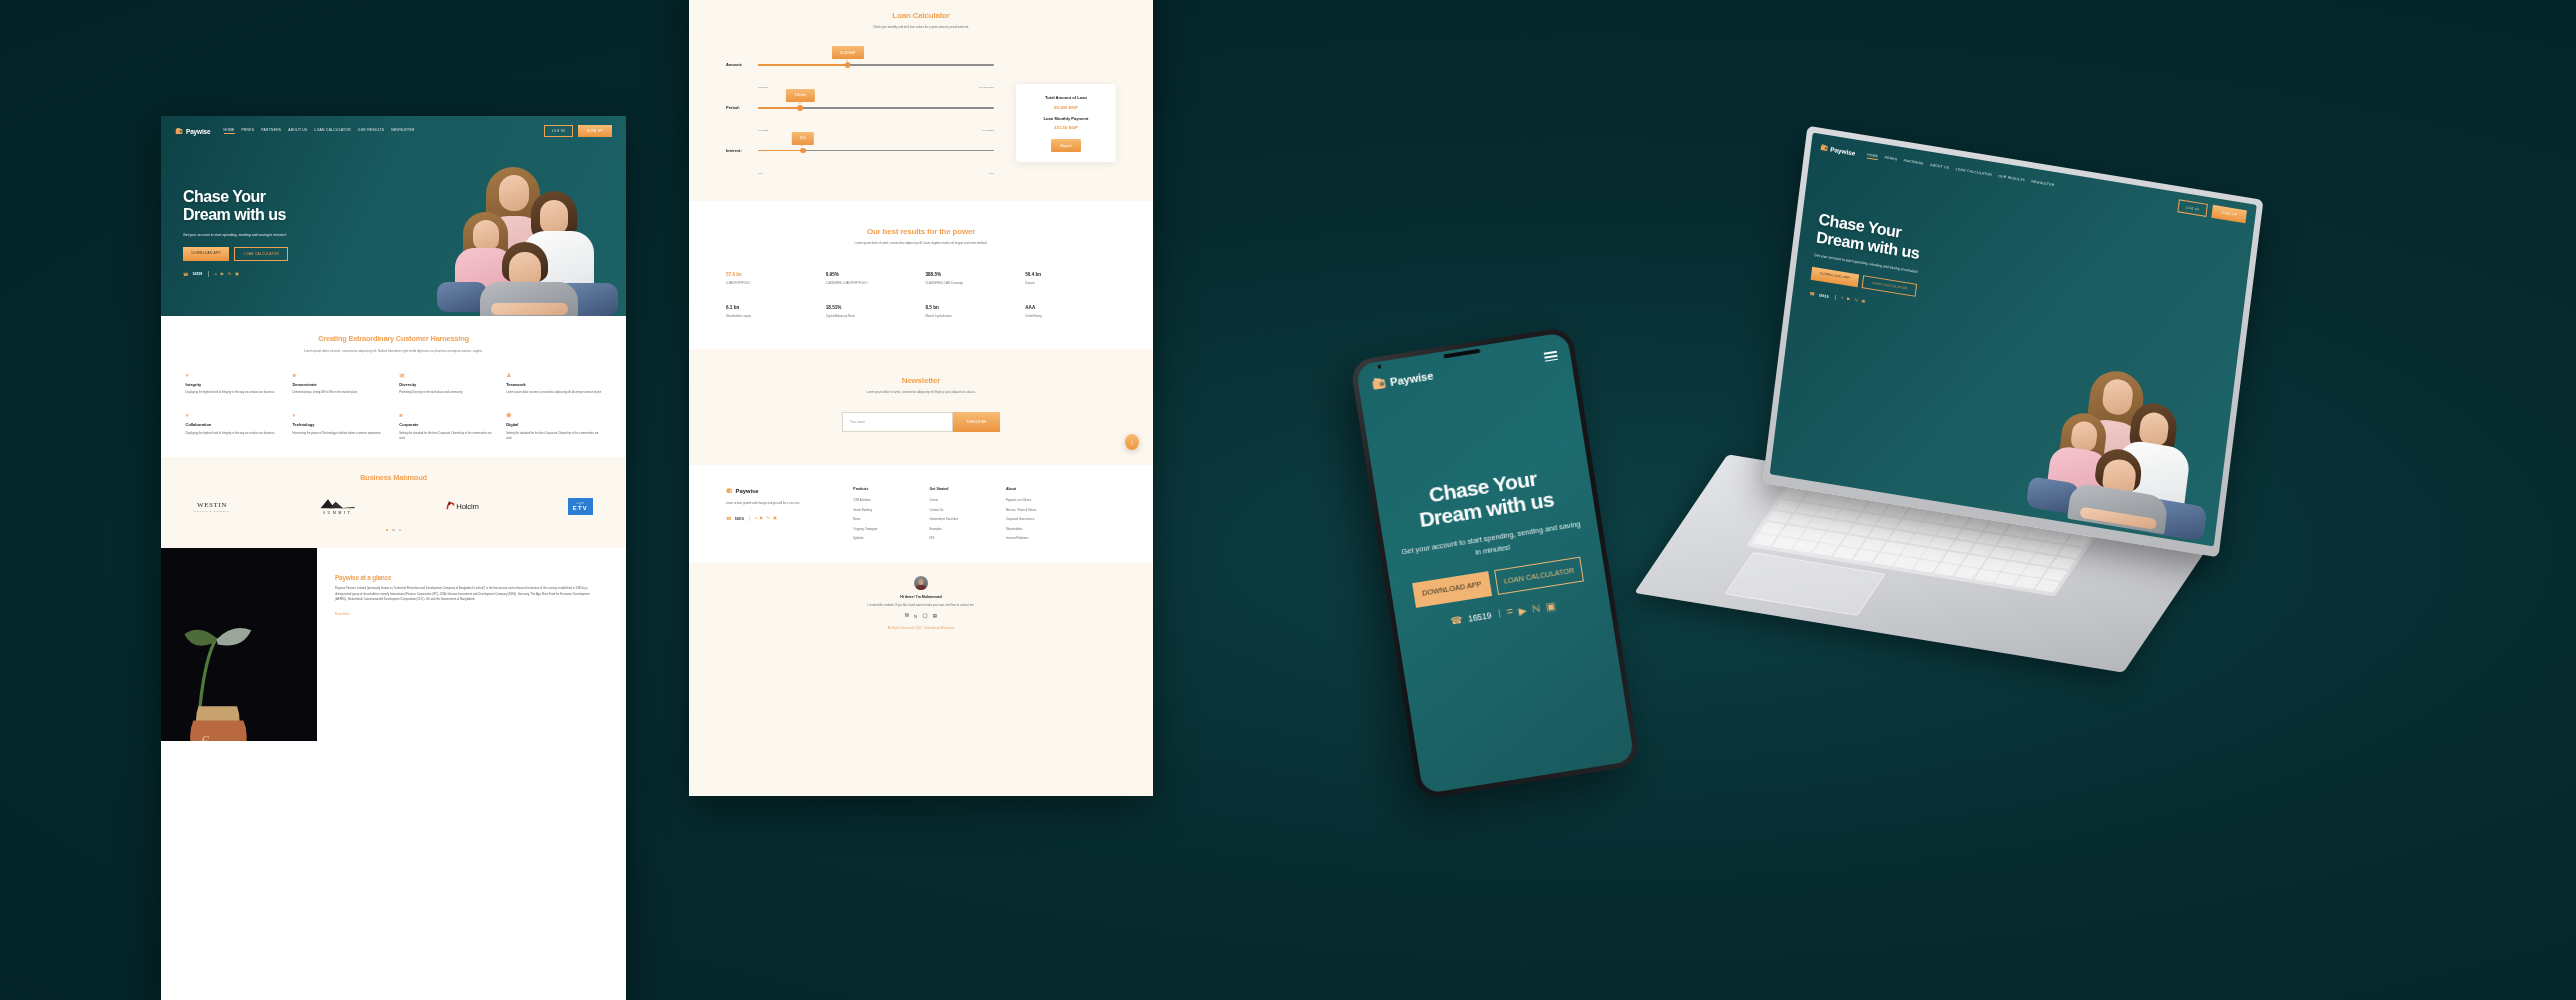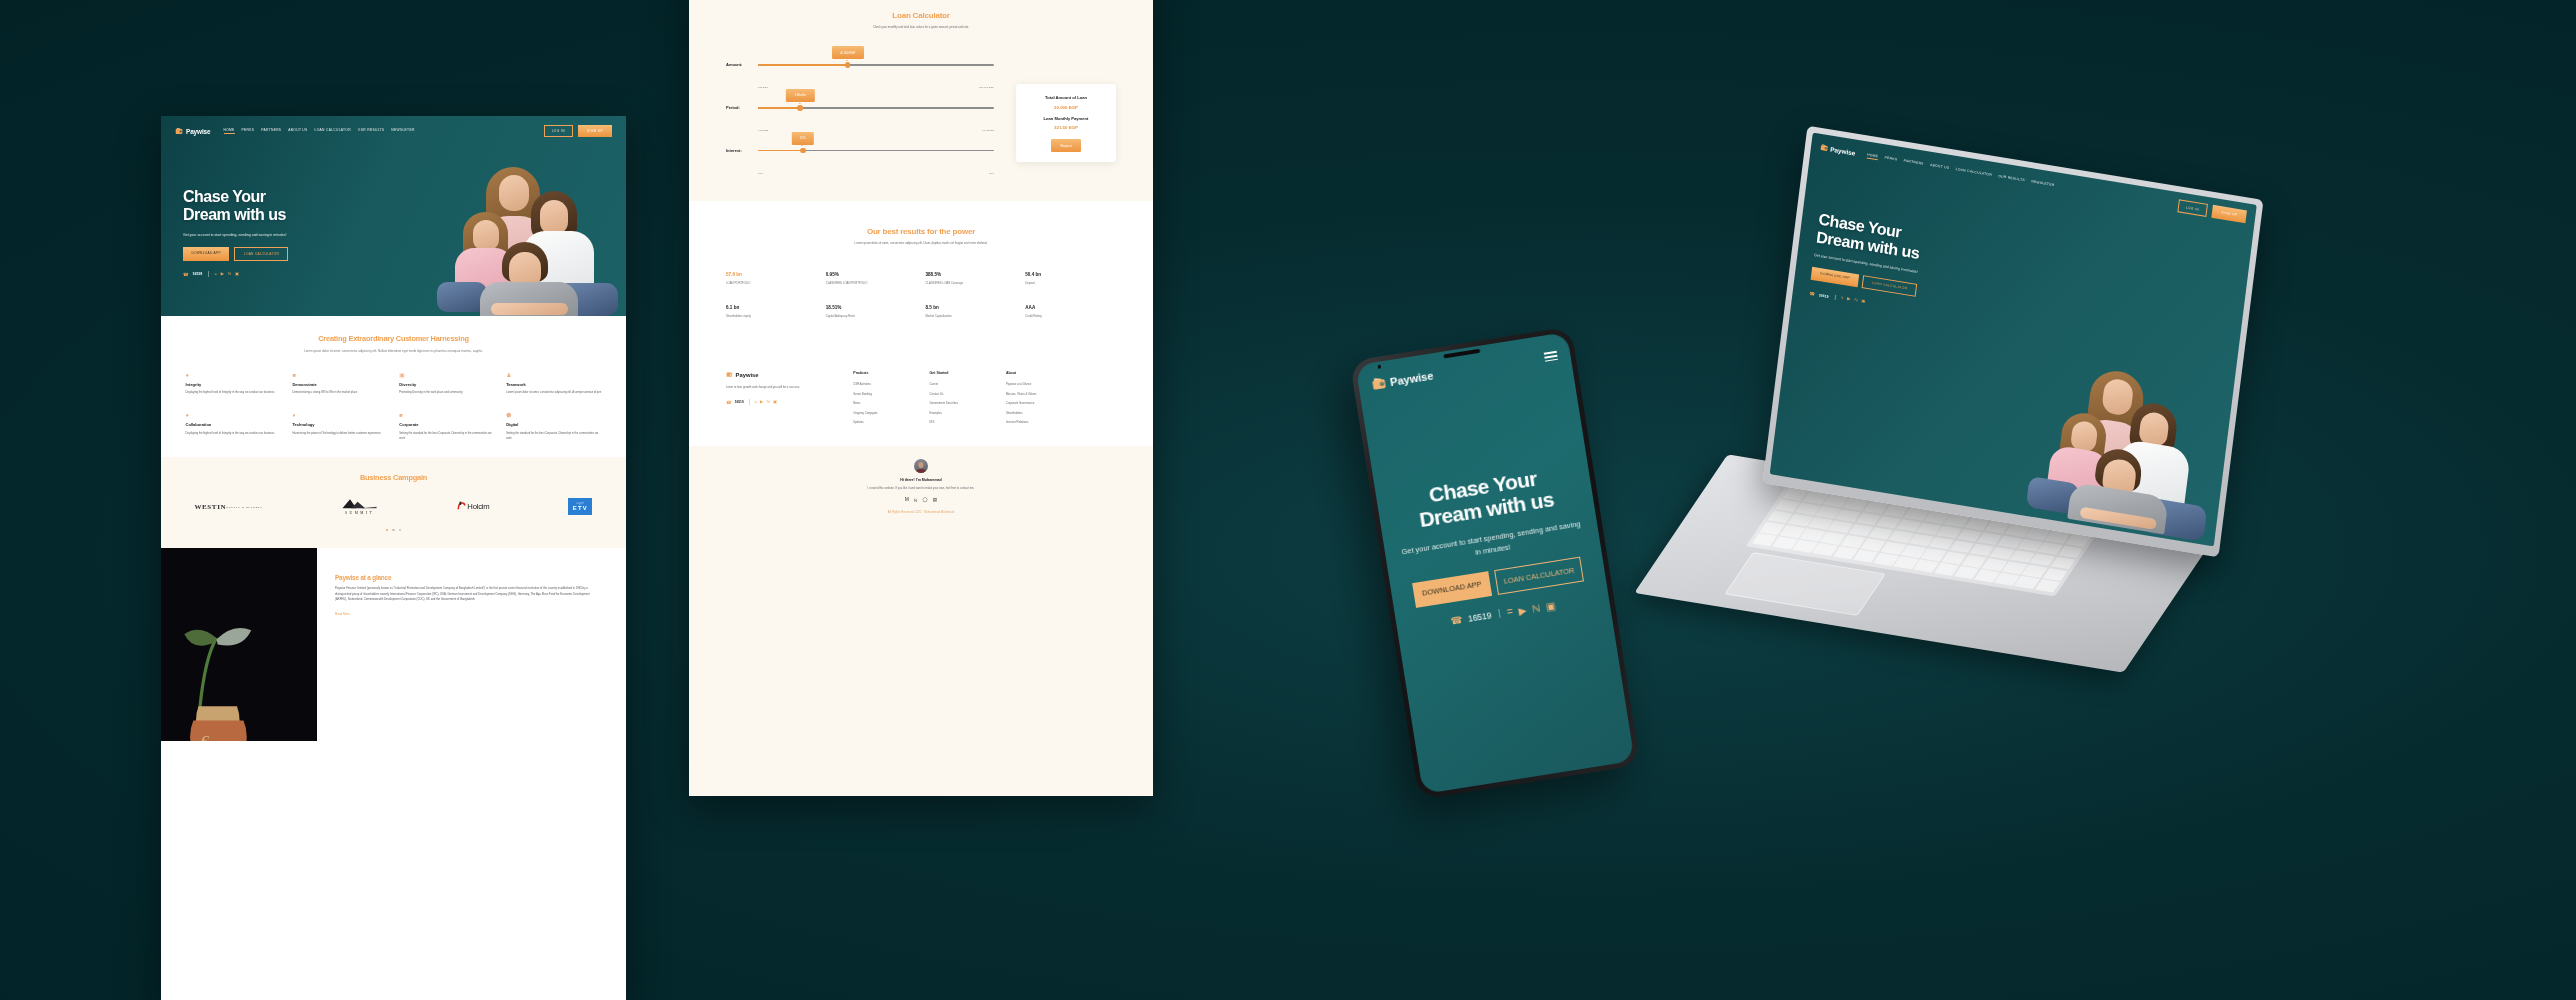--- a/index.html
+++ b/index.html
@@ -561,6 +561,15 @@
     </div>
   </div>
 
+  <div class="cp-news">
+    <div class="cp-title hdg-orange">Newsletter</div>
+    <div class="cp-sub">Lorem ipsum dolor sit amet, consectetur adipiscing elit. Eget ac quis aliquam arcu lacus.</div>
+    <div class="nl-form">
+      <div class="nl-input">Your email</div>
+      <div class="nl-btn">SUBSCRIBE</div>
+    </div>
+    <div class="totop">↑</div>
+  </div>
 
   <div class="cp-footer">
     <div class="f-brand">

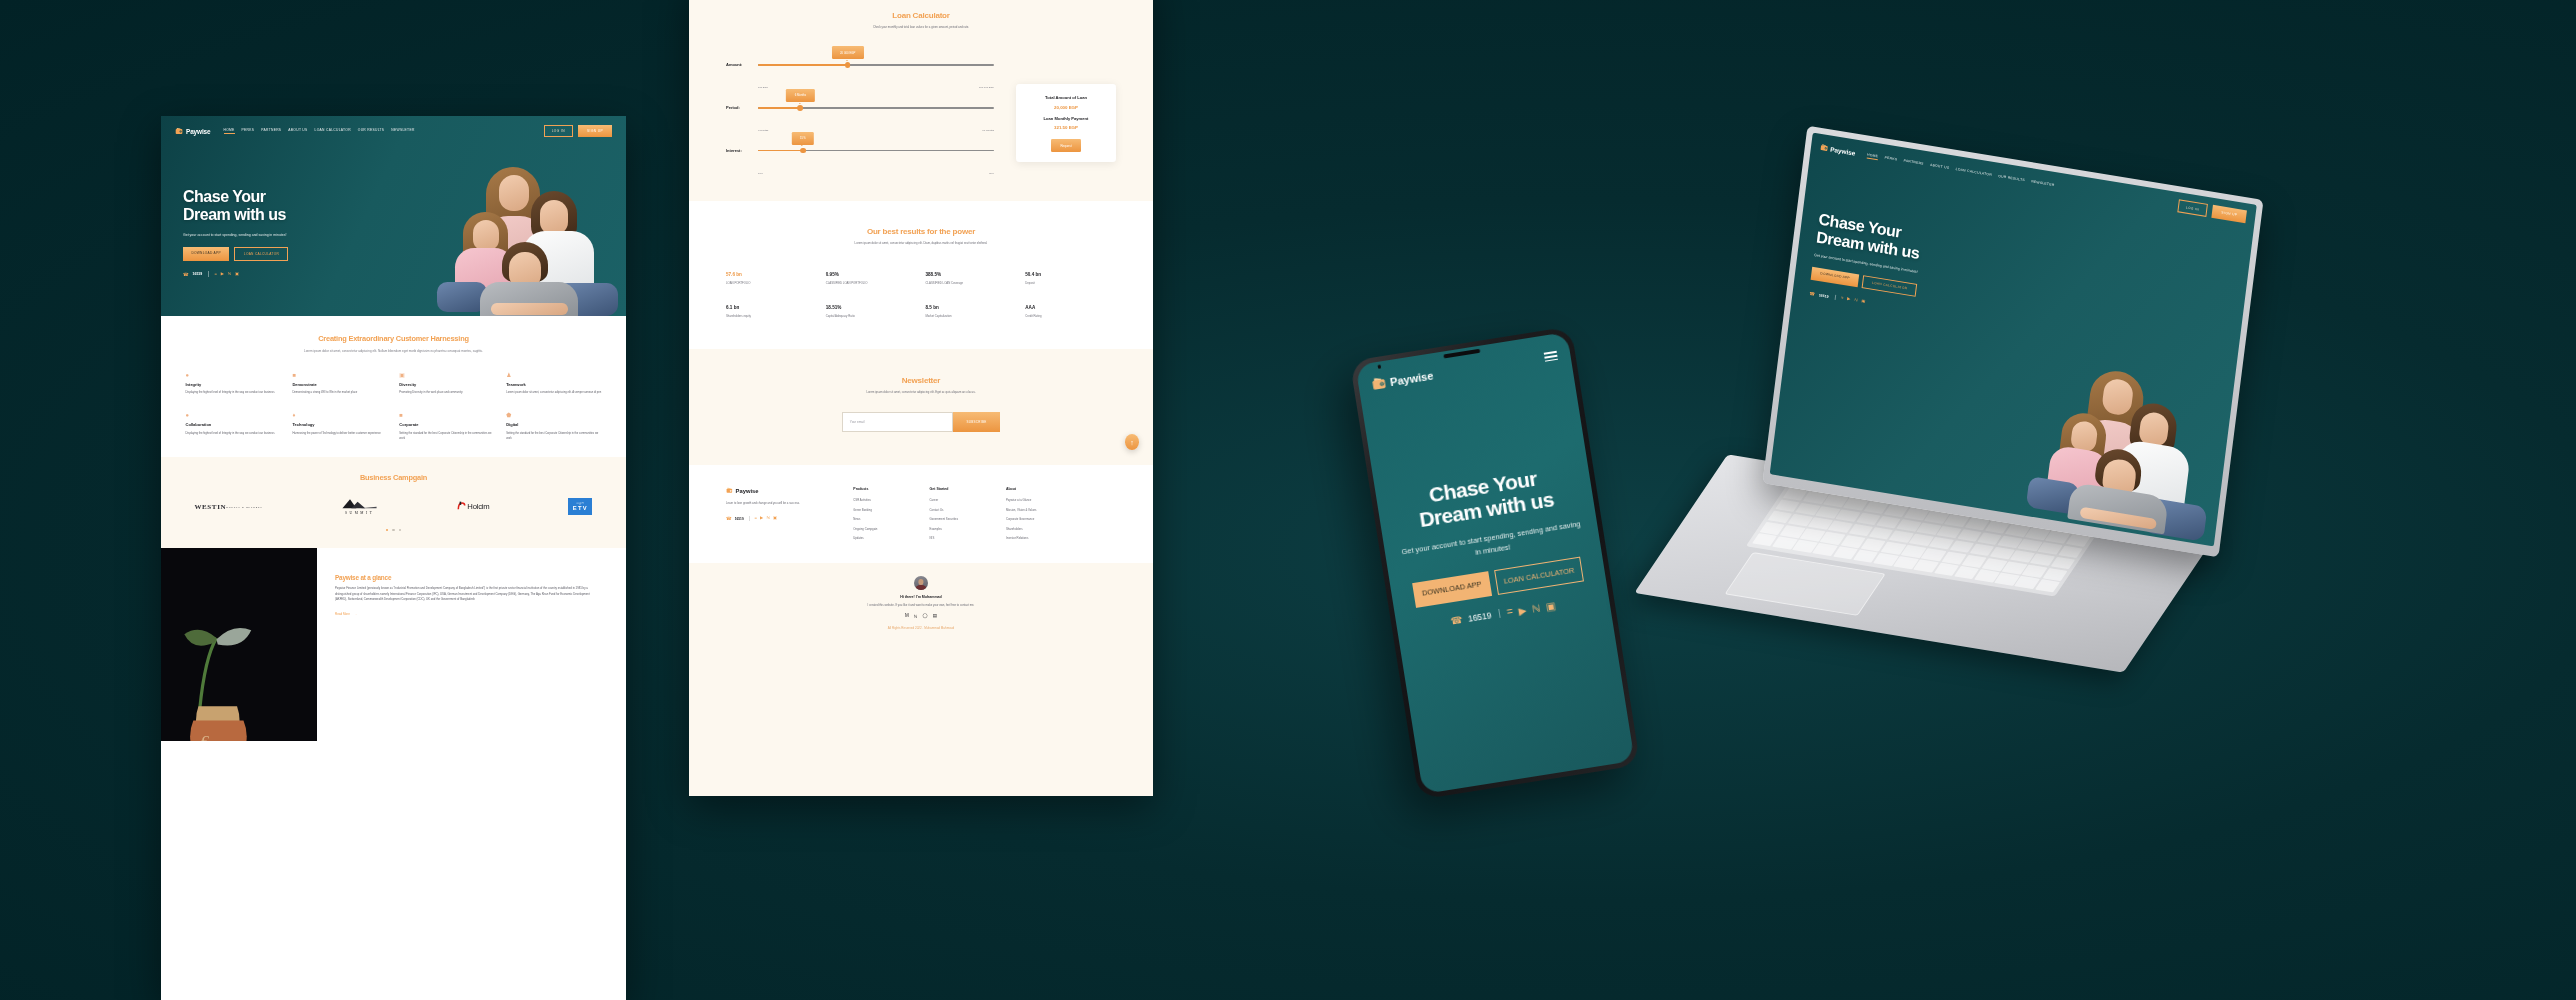--- a/index.html
+++ b/index.html
@@ -389,7 +389,7 @@
   </div>
 
   <div class="dp-partners">
-    <div class="sec-title hdg-orange center">Business Campgain</div>
+    <div class="sec-title hdg-orange center">Business Mahmoud</div>
     <div class="plogos">
       <div class="plogo" style="font-weight:bold;">
         <div style="font-family:'Liberation Serif',serif;font-size:7px;letter-spacing:0.6px;color:#2b2b30;">WESTIN</div>

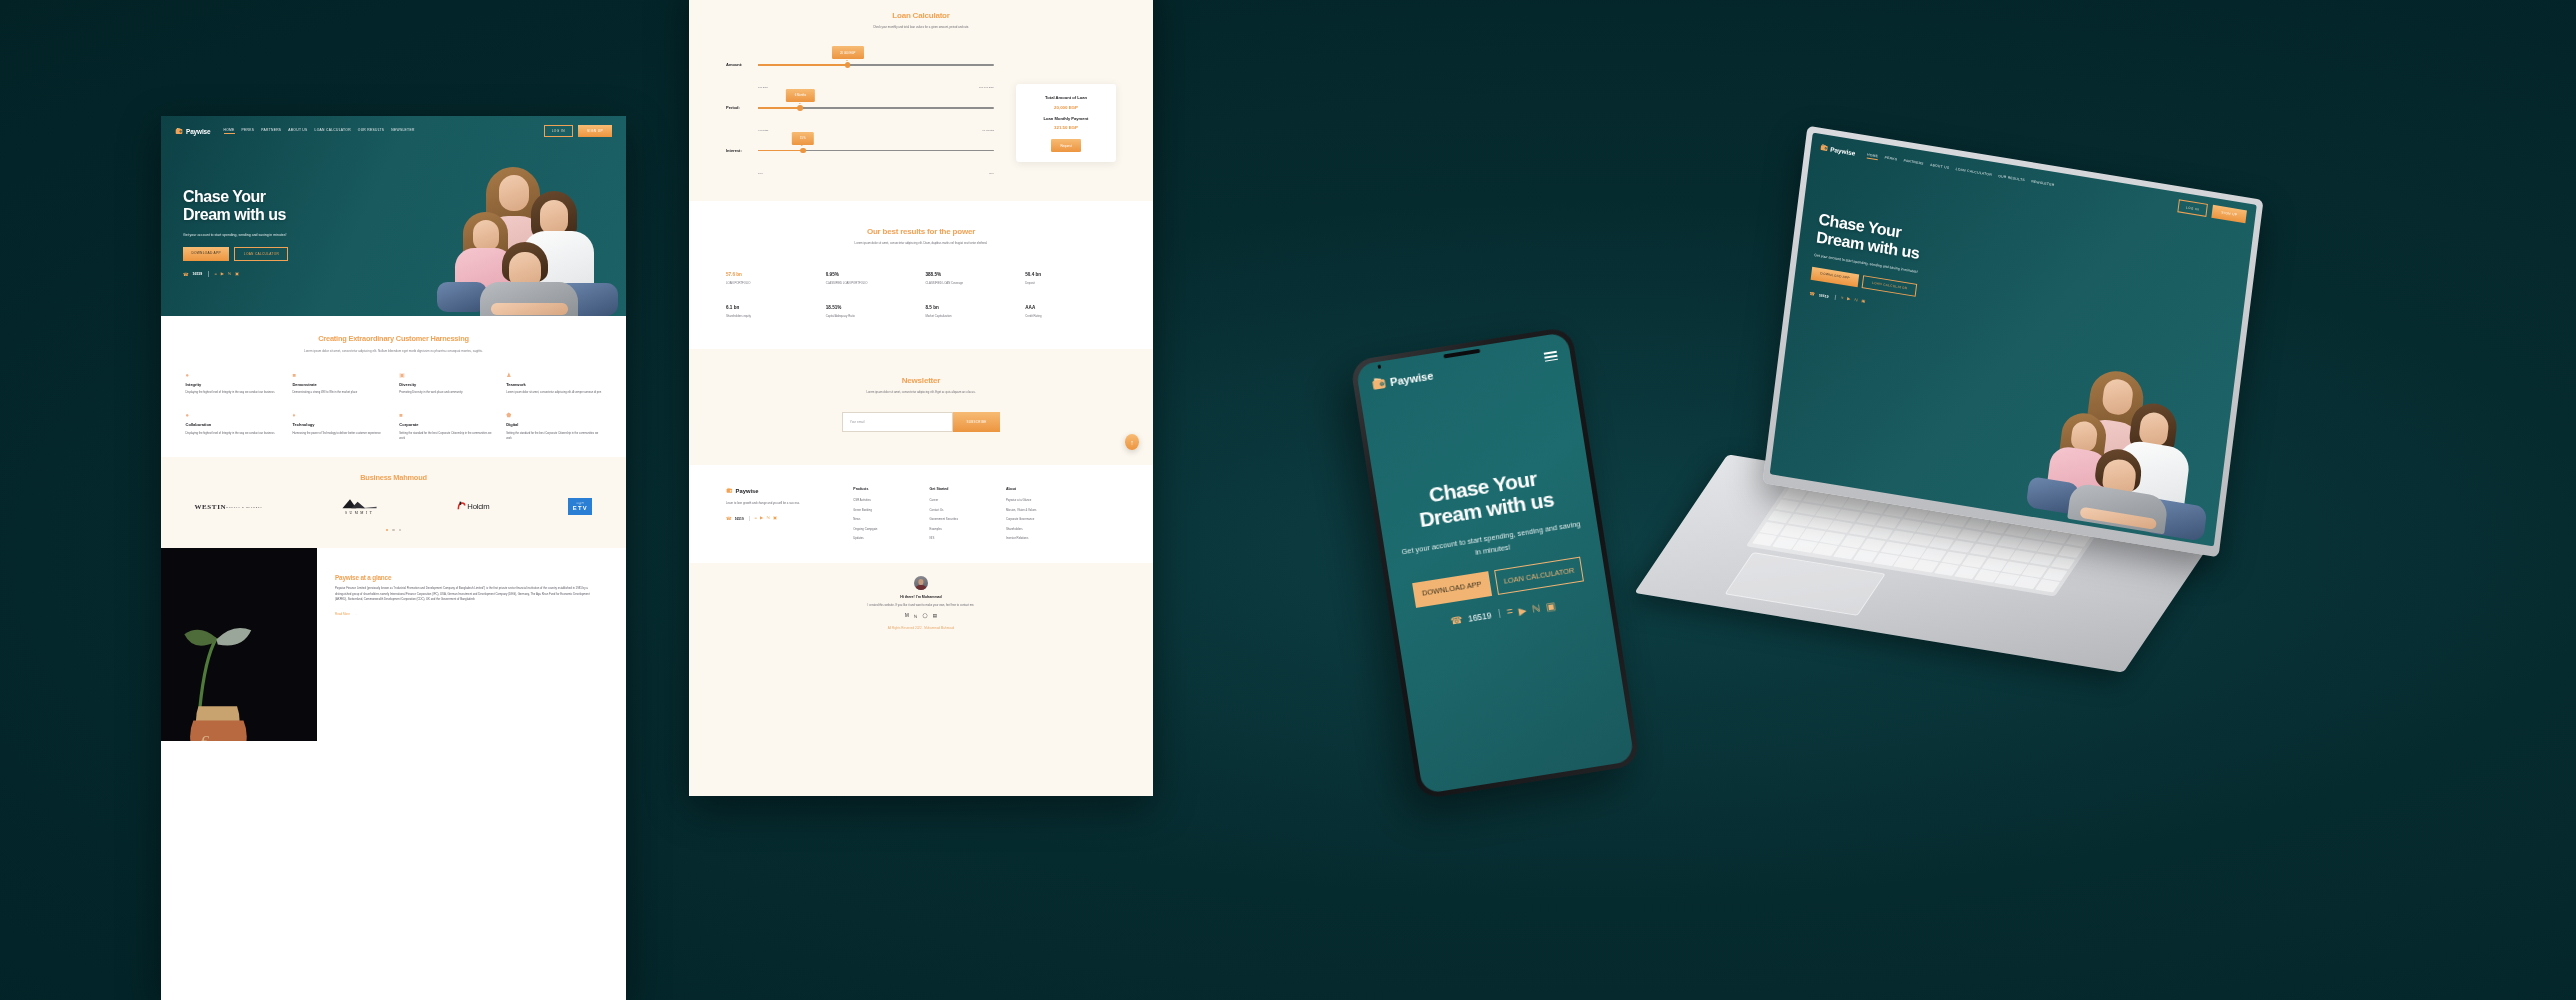--- a/index.html
+++ b/index.html
@@ -391,7 +391,7 @@
   <div class="dp-partners">
     <div class="sec-title hdg-orange center">Business Mahmoud</div>
     <div class="plogos">
-      <div class="plogo" style="font-weight:bold;">
+      <div class="plogo" style="flex-direction:column;">
         <div style="font-family:'Liberation Serif',serif;font-size:7px;letter-spacing:0.6px;color:#2b2b30;">WESTIN</div>
         <div style="font-family:'Liberation Serif',serif;font-size:2.2px;letter-spacing:0.9px;color:#4a4a50;margin-top:1.3px;">HOTELS &amp; RESORTS</div>
       </div>

